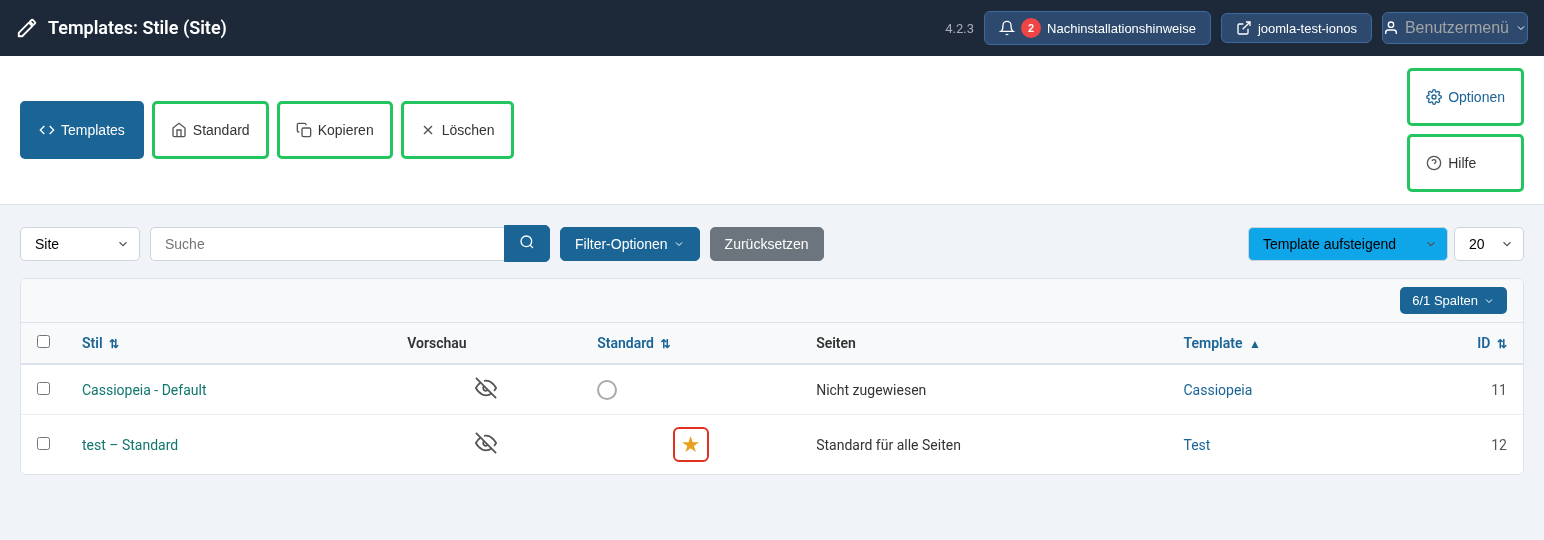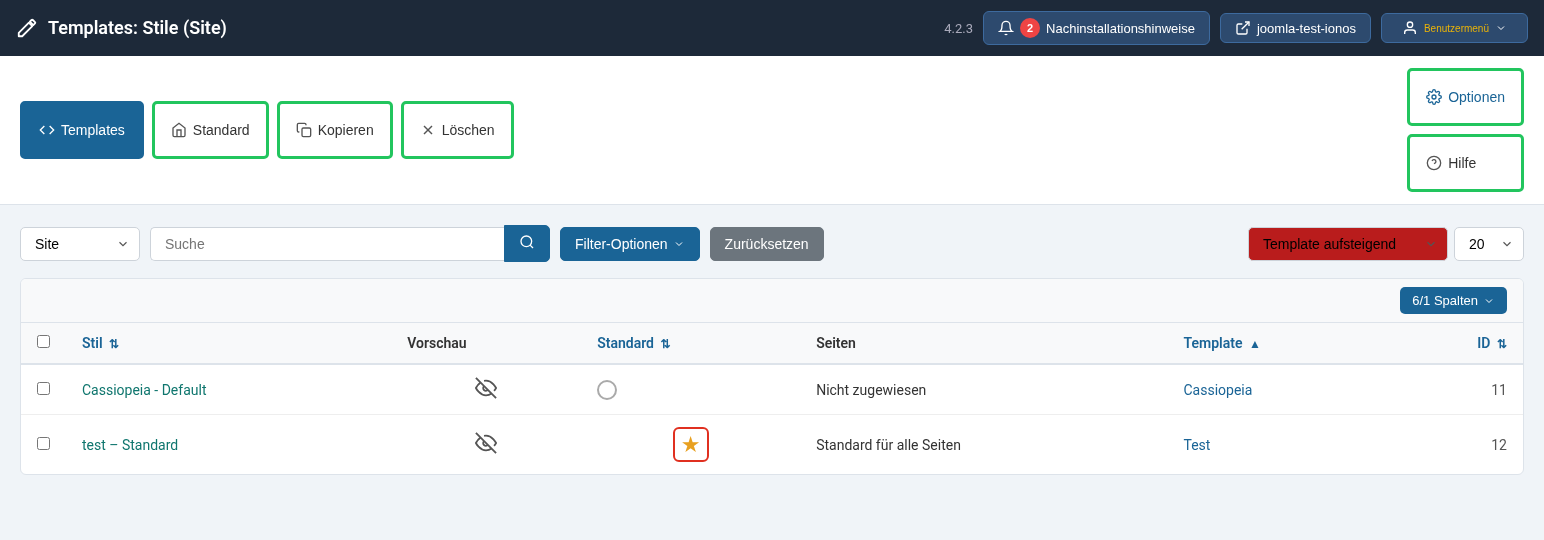--- a/index.html
+++ b/index.html
@@ -59,11 +59,11 @@
     }
     .header-btn-user {
       background: #2d4a6e;
-      color: #eab308;
+      color: #a3a3a3;
       border: 1px solid #3d6a9e;
       border-radius: 6px;
-      padding: 6px 20px;
-      font-size: 10px;
+      padding: 6px 0;
+      font-size: 16px;
       display: flex;
       align-items: center;
       gap: 6px;

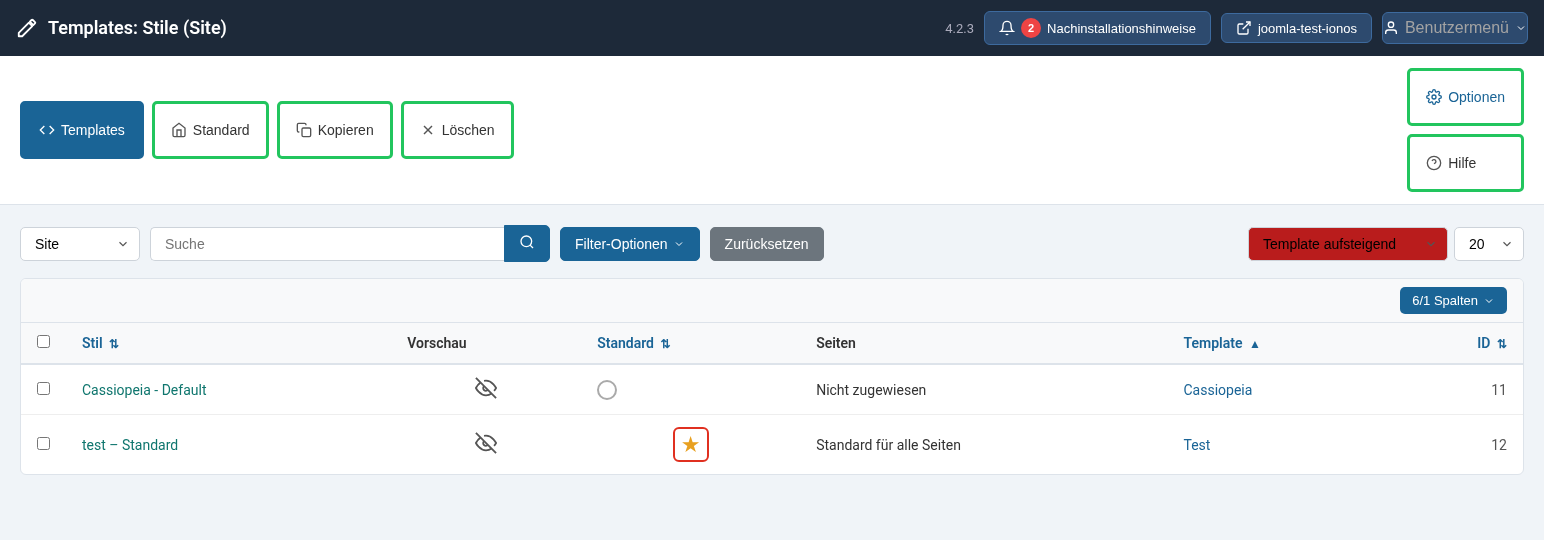--- a/index.html
+++ b/index.html
@@ -191,7 +191,7 @@
       border: 1px solid #cdd3da;
       border-radius: 5px;
       font-size: 14px;
-      background: #b91c1c;
+      background: #0ea5e9;
       cursor: pointer;
       min-width: 200px;
     }

